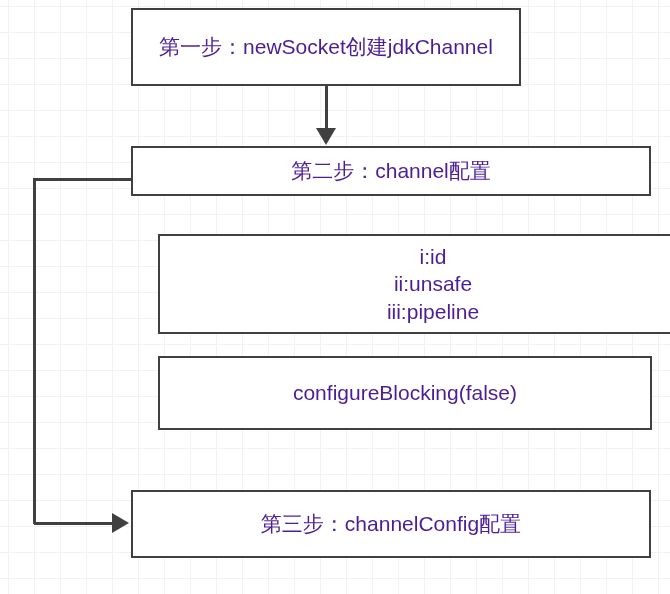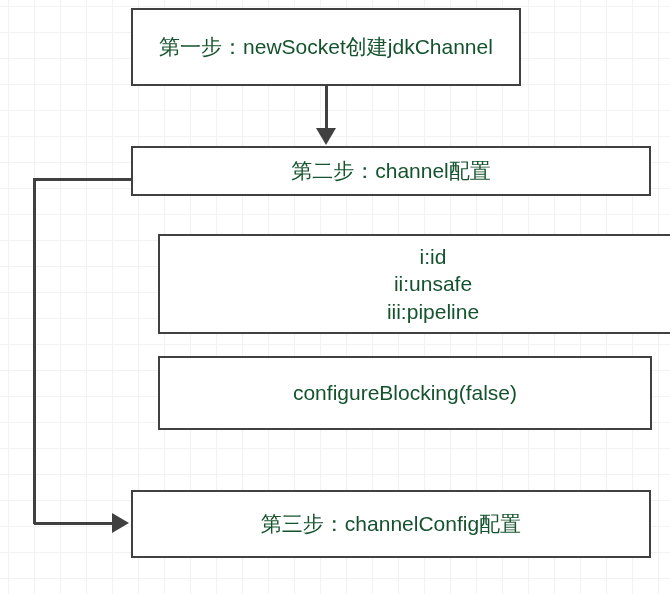--- a/index.html
+++ b/index.html
@@ -33,7 +33,7 @@
     justify-content: center;
     text-align: center;
     font-size: 21px;
-    color: #14532d;
+    color: #4c1d95;
     line-height: 1.3;
     box-sizing: border-box;
     padding: 4px 8px;

